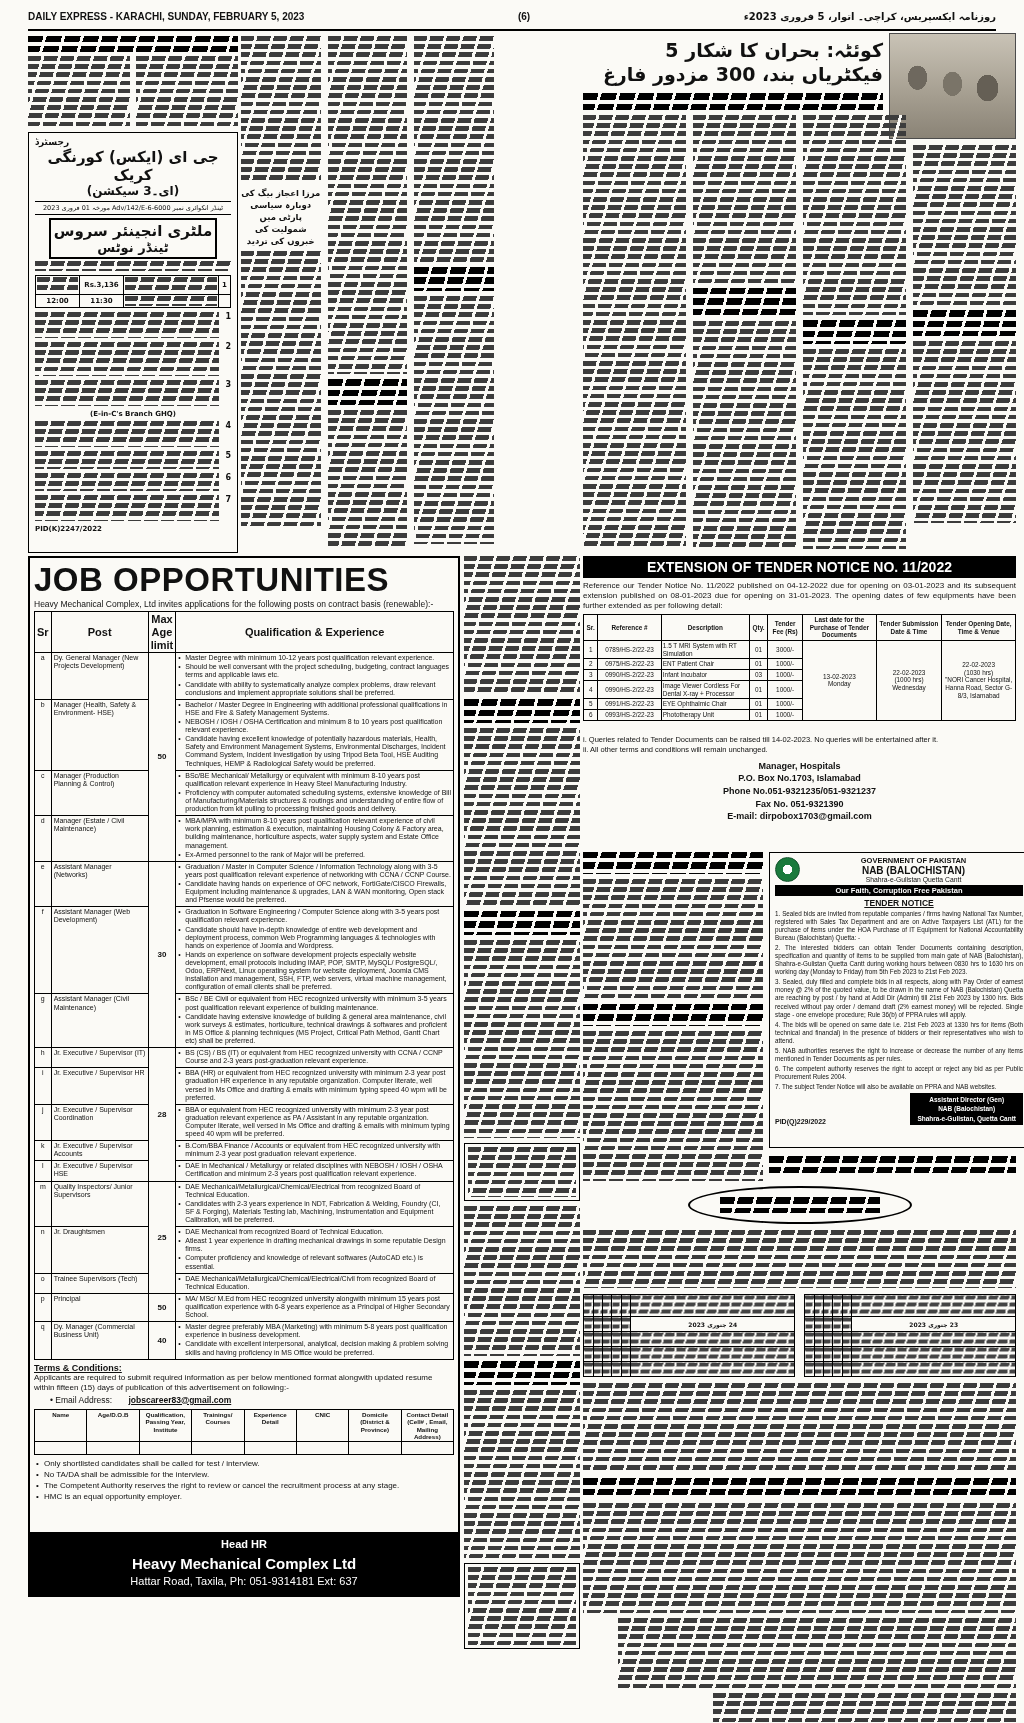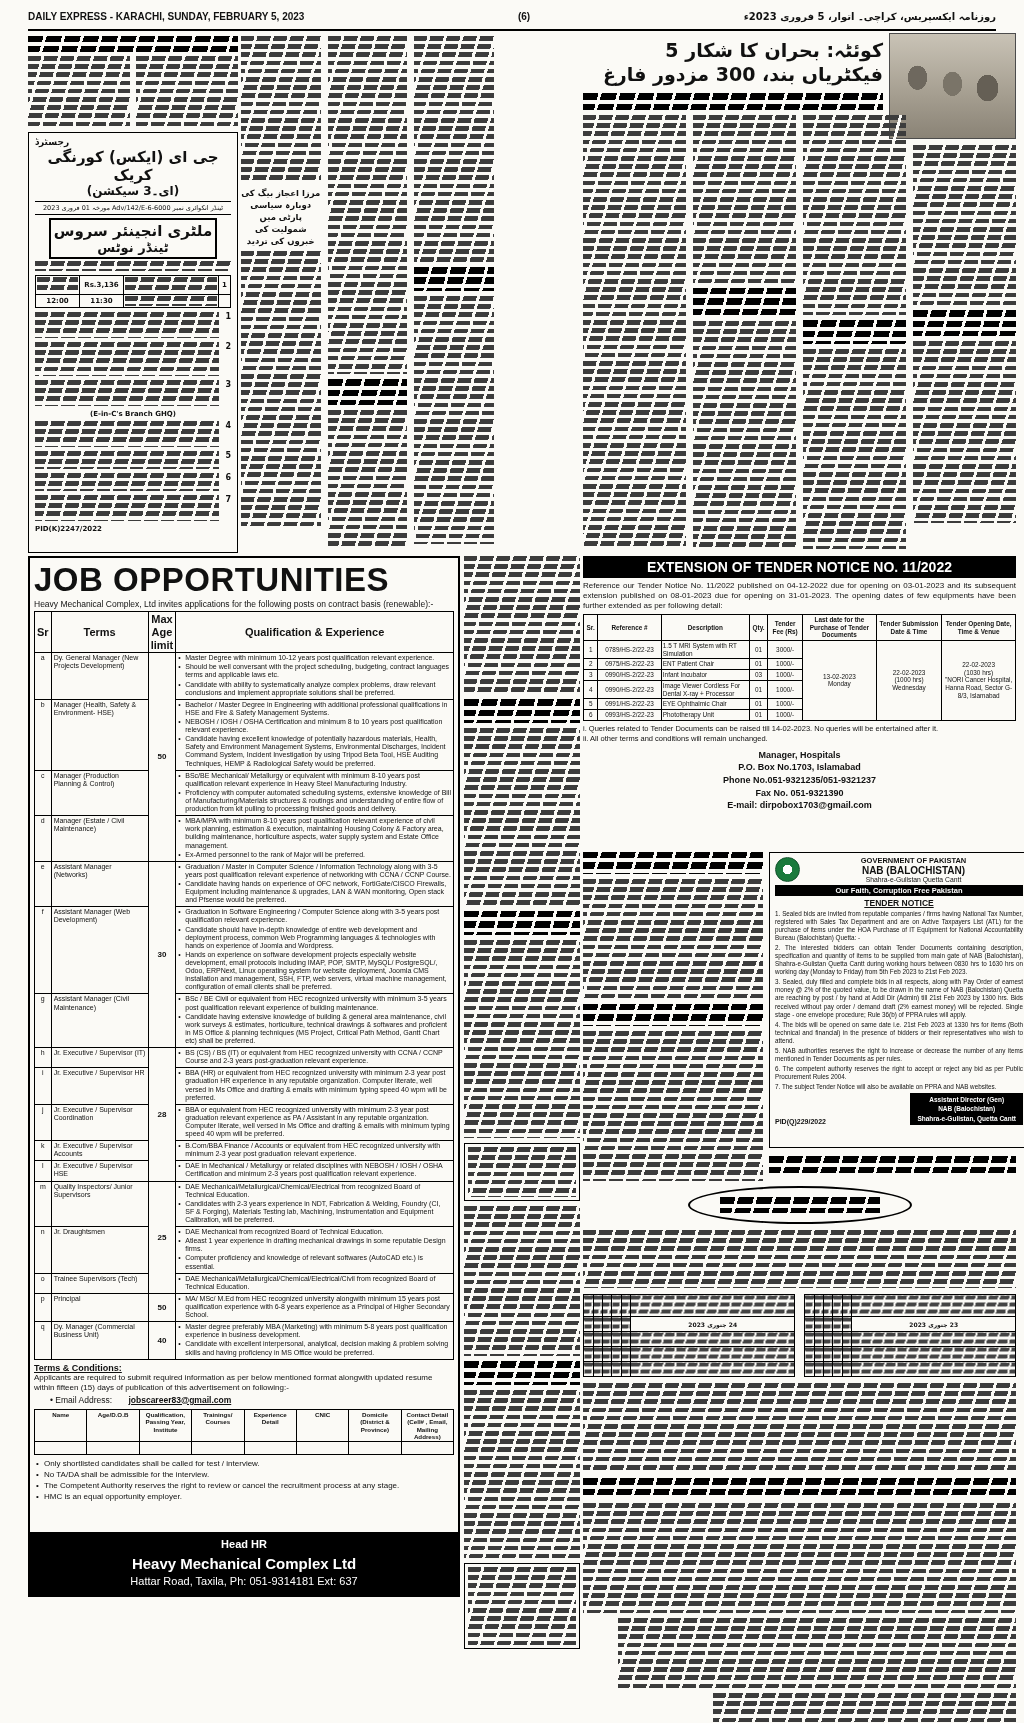--- a/index.html
+++ b/index.html
@@ -263,7 +263,7 @@
       <tbody>
           <tr>
         <th class="cs">Sr</th>
-        <th class="cp">Terms</th>
+        <th class="cp">Post</th>
         <th class="ca">Max Age limit</th>
         <th>Qualification &amp; Experience</th>
       </tr>

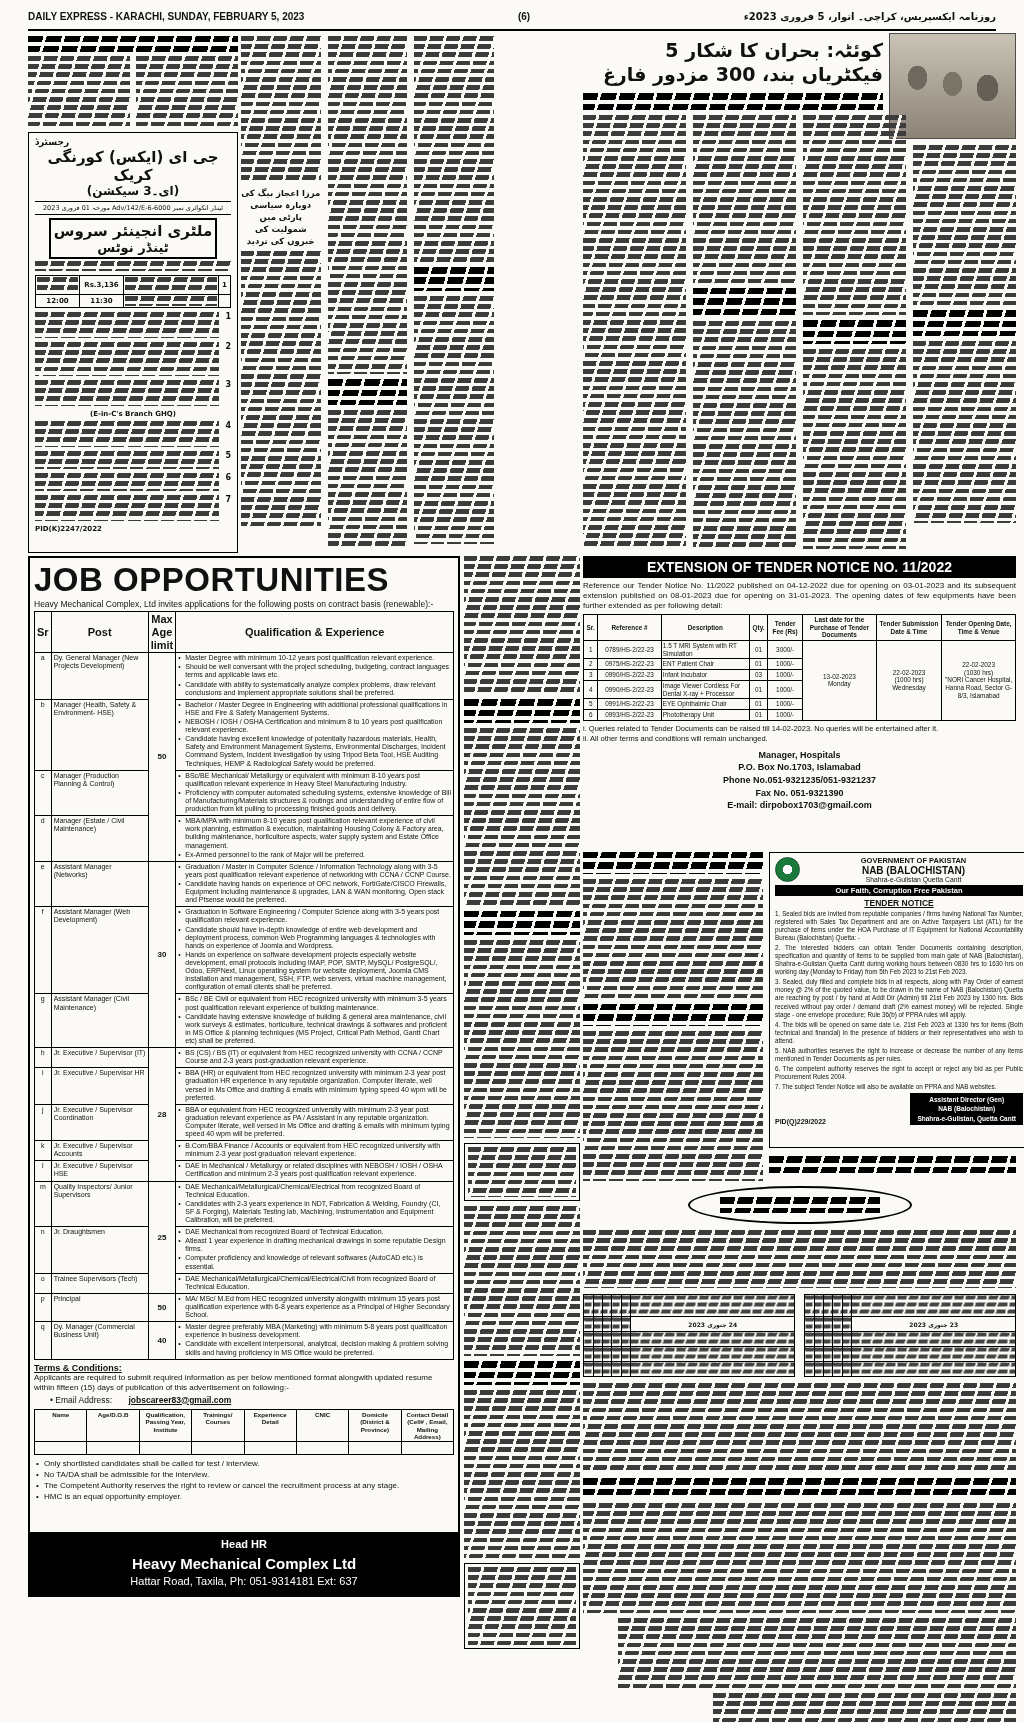--- a/index.html
+++ b/index.html
@@ -91,7 +91,7 @@
   .ttab th,.ttab td{border:1px solid #000;font-size:6.4px;padding:1px;vertical-align:middle;text-align:center;line-height:1.2}
   .ttab .dsc{text-align:left}
   .pre{white-space:pre-line}
-  .tnotes{font-size:7.5px;margin-top:3px;line-height:1.35}
+  .tnotes{font-size:7.5px;margin-top:14px;line-height:1.35}
   .tcontact{text-align:center;font-weight:bold;font-size:9px;margin-top:5px;line-height:1.4}
 
   

